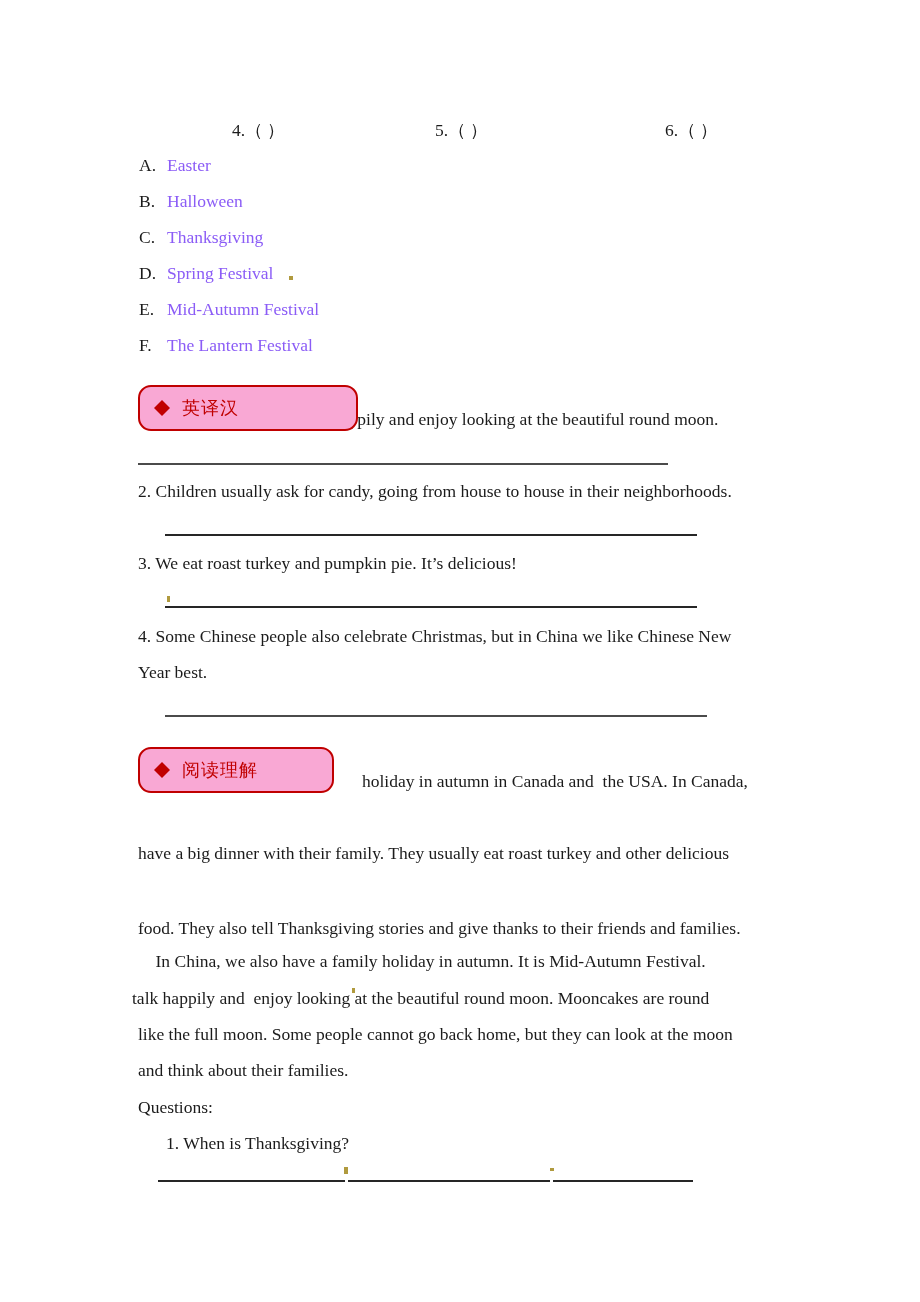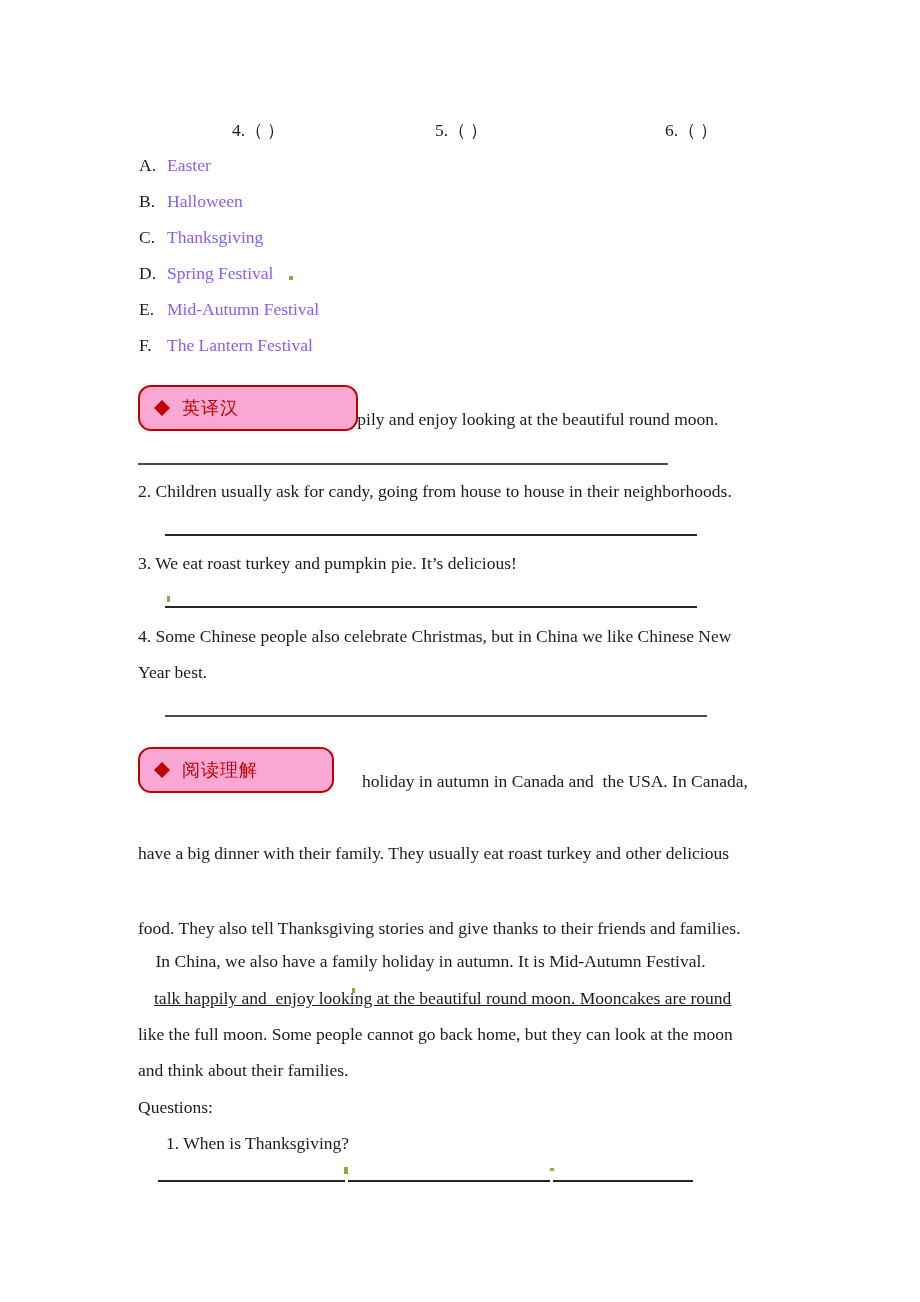--- a/index.html
+++ b/index.html
@@ -213,7 +213,7 @@
   <div class="para" style="left:138px; top:917px;margin-top:35px;">    In China, we also have a family holiday in autumn. It is Mid-Autumn Festival.</div>
 
 
-  <div class="para" style="left:154px; top:989px;text-decoration:underline;">talk happily and  enjoy looking at the beautiful round moon. Mooncakes are round</div>
+  <div class="para" style="left:132px; top:989px;">talk happily and  enjoy looking at the beautiful round moon. Mooncakes are round</div>
 
   <div class="speck" style="left:352px; top:988px; width:3px; height:5px;"></div>
 

